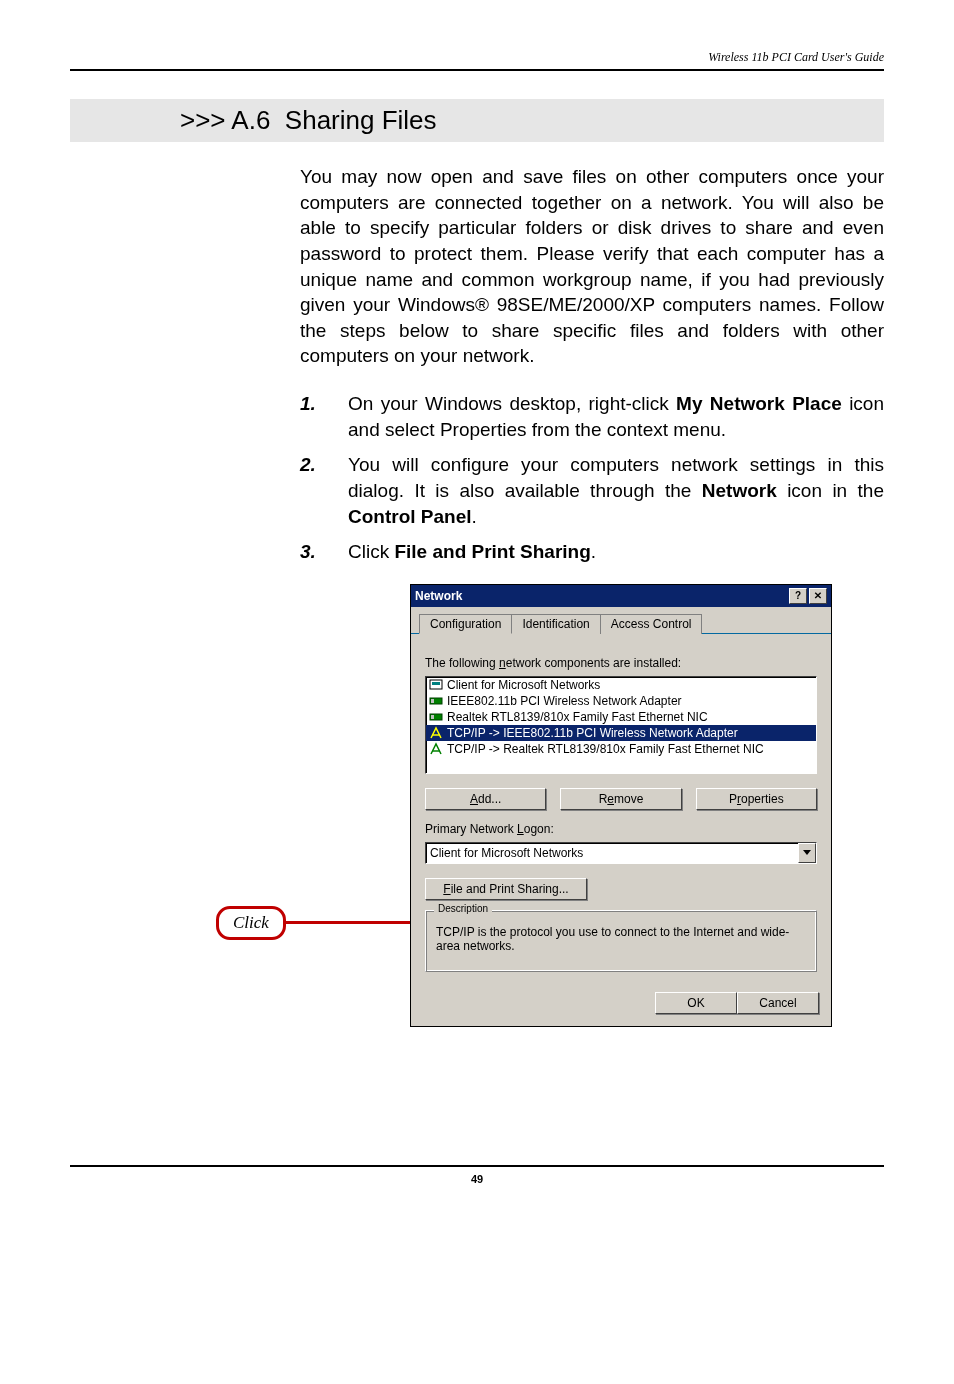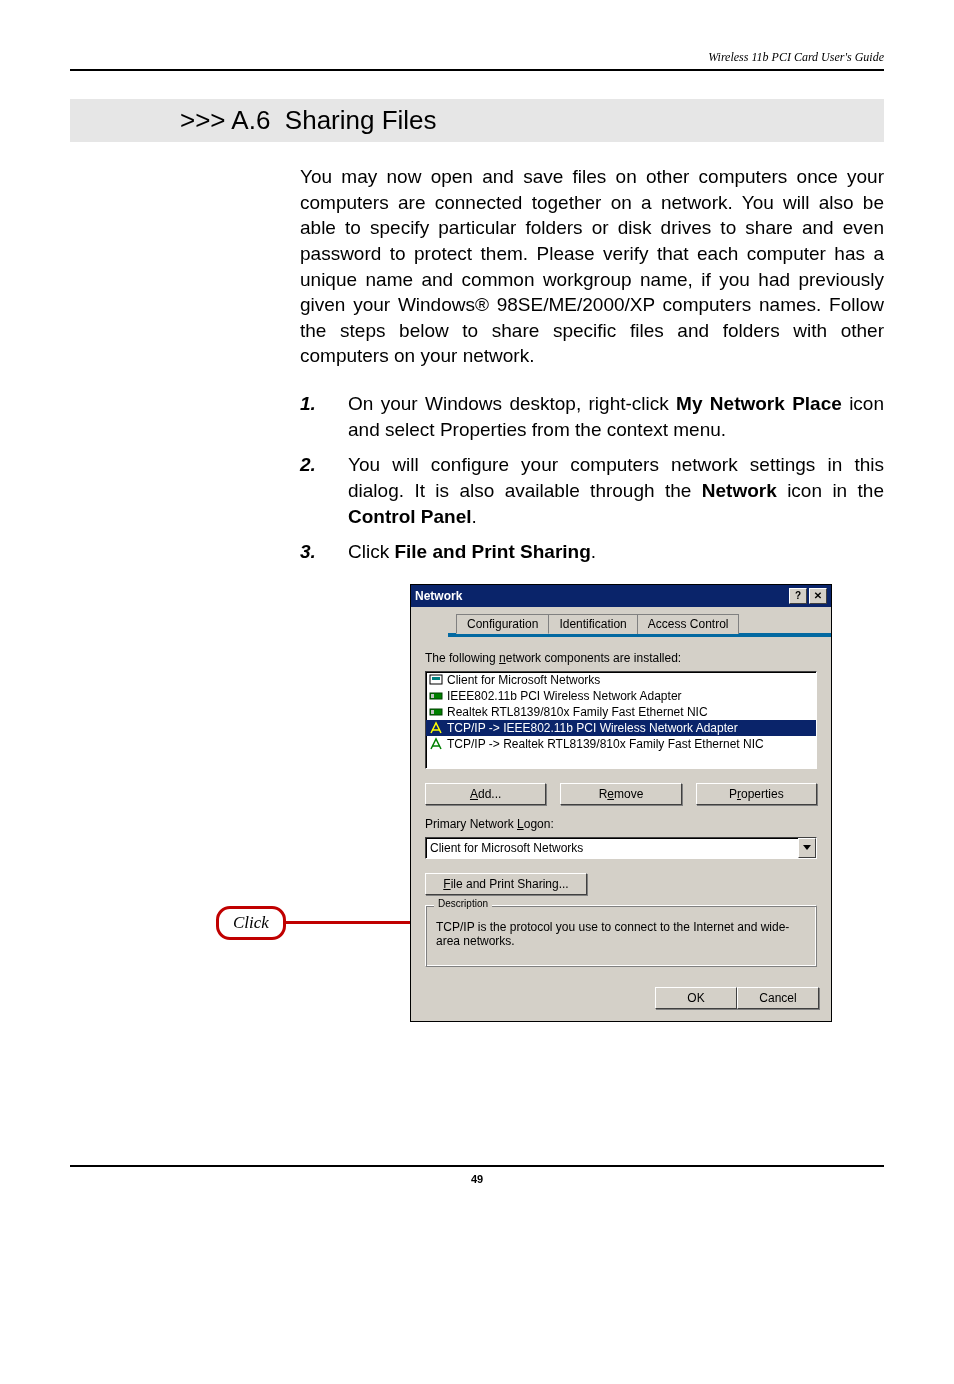--- a/index.html
+++ b/index.html
@@ -105,8 +105,7 @@
     display:flex;
     padding: 6px 4px 0 8px;
     gap:0;
-    border-bottom:4px solid #0369a1;
-    margin-left:37px;
+    border-bottom:1px solid #0369a1;
   }
   .tab {
     padding: 2px 10px;

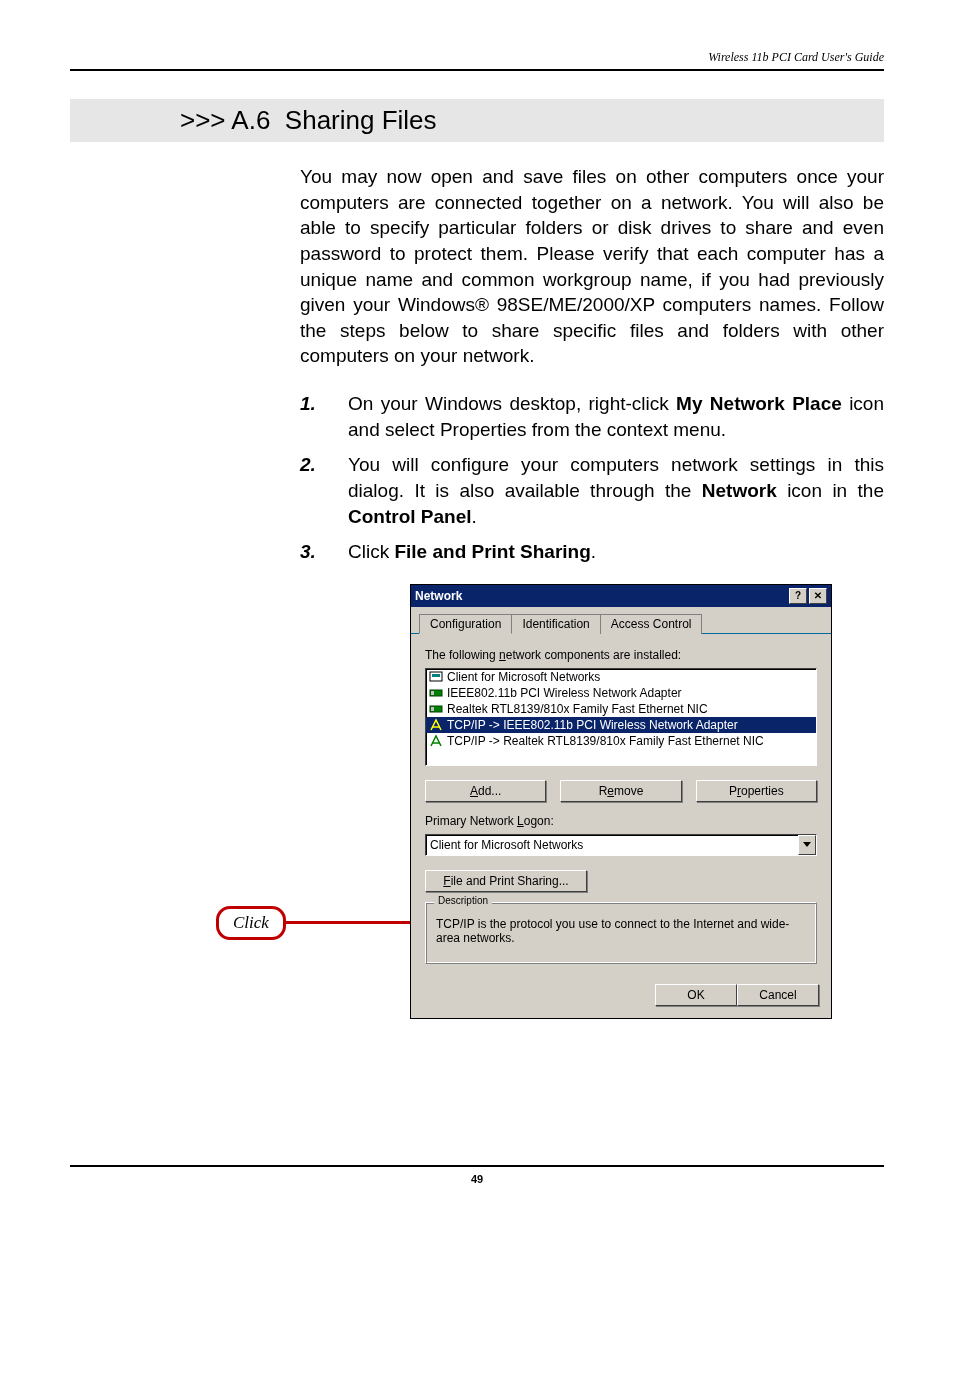--- a/index.html
+++ b/index.html
@@ -125,7 +125,7 @@
   .tab-body {
     padding: 14px 14px 10px 14px;
   }
-  .lbl { font-size:12px; margin-bottom:6px; }
+  .lbl { font-size:12px; margin-bottom:6px;margin-top:8px; }
   .listbox {
     background:#fff;
     border:1px solid #808080;

